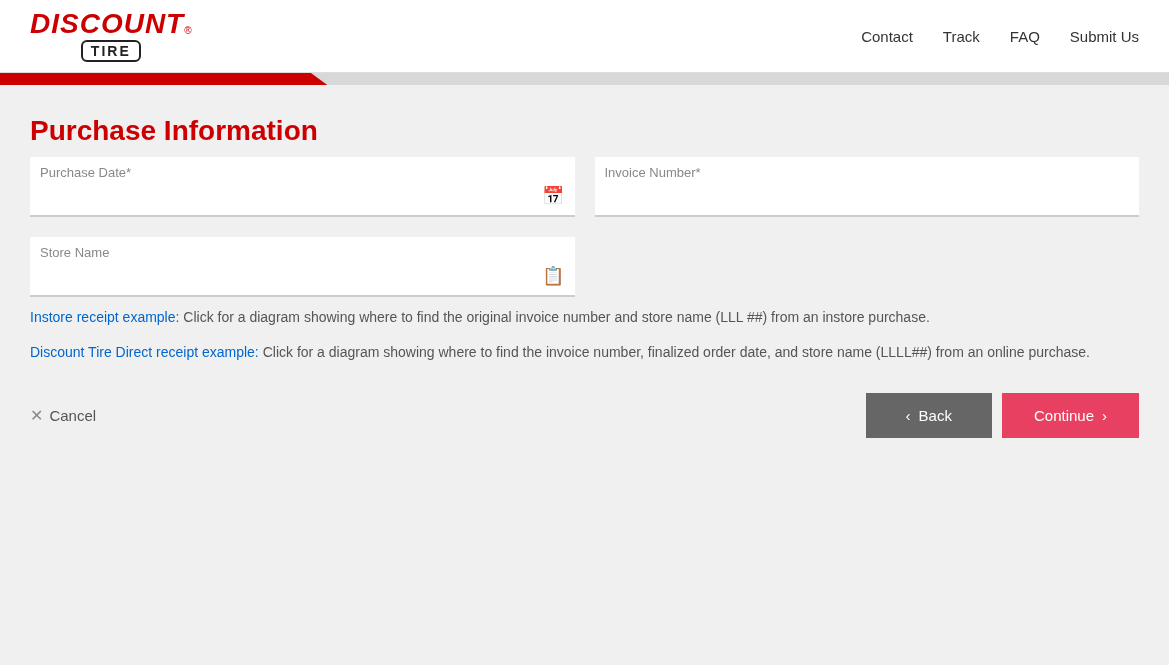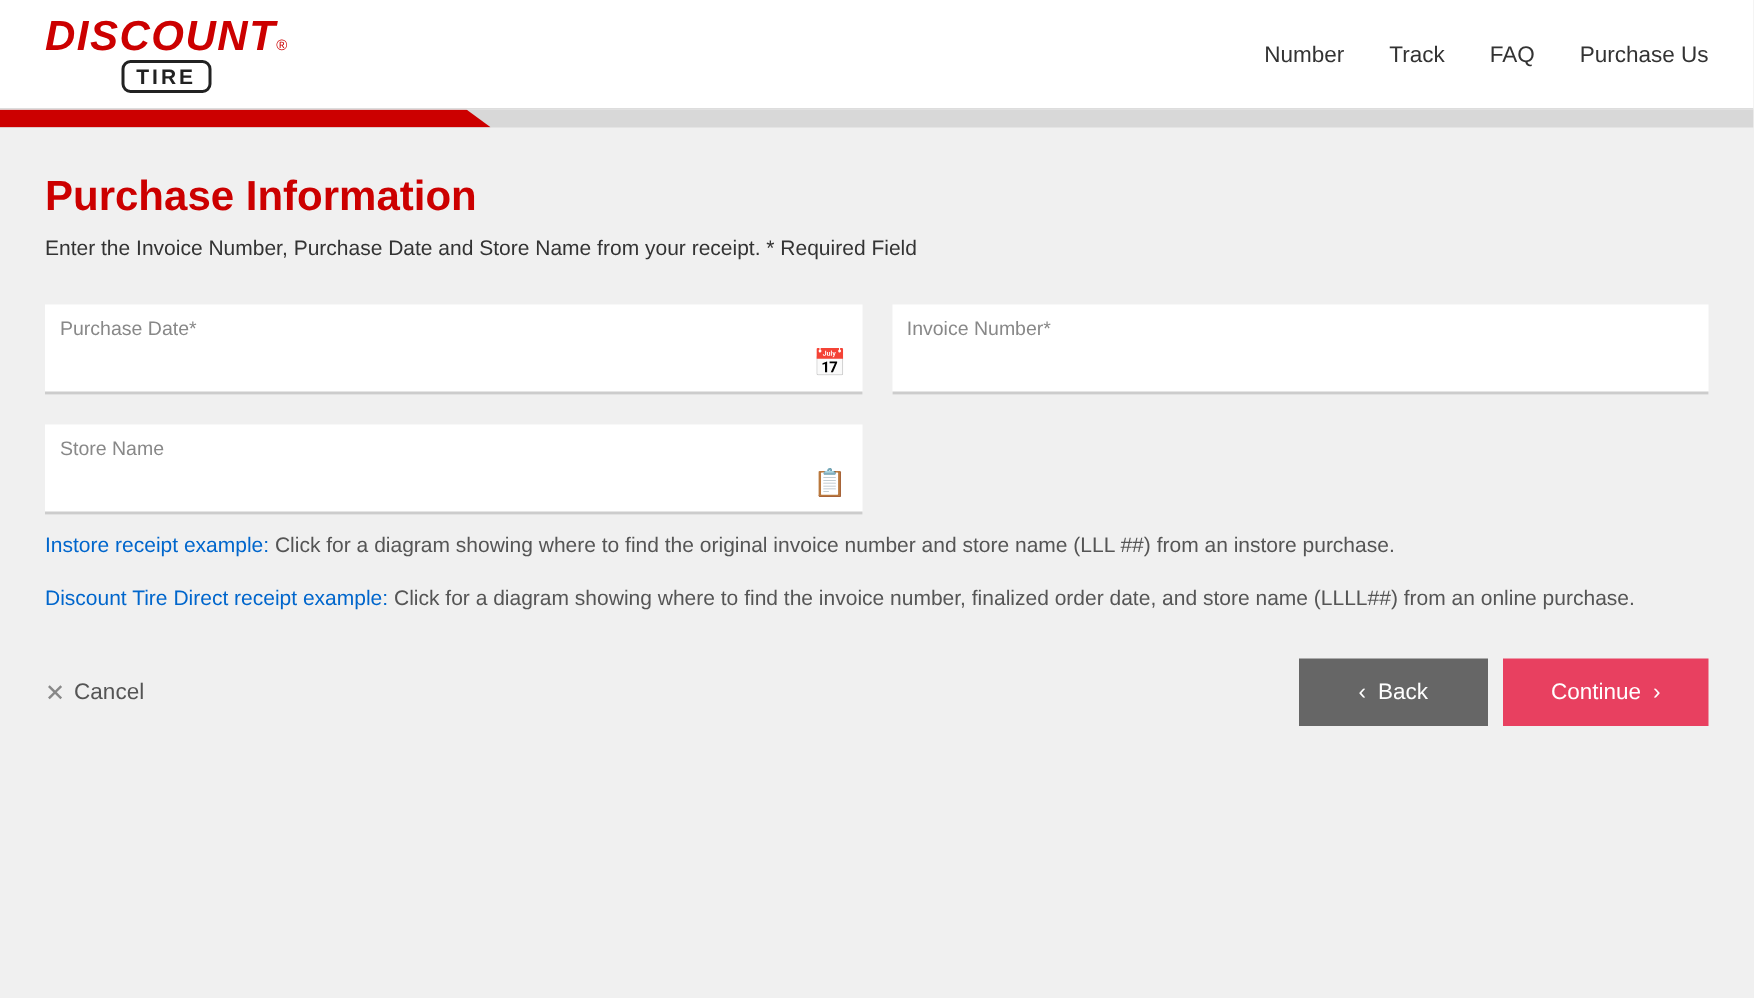--- a/index.html
+++ b/index.html
@@ -218,7 +218,7 @@
     </div>
   </div>
   <nav class="nav">
-    <a>Number</a>
+    <a>Contact</a>
     <a>Track</a>
     <a>FAQ</a>
     <a>Purchase Us</a>

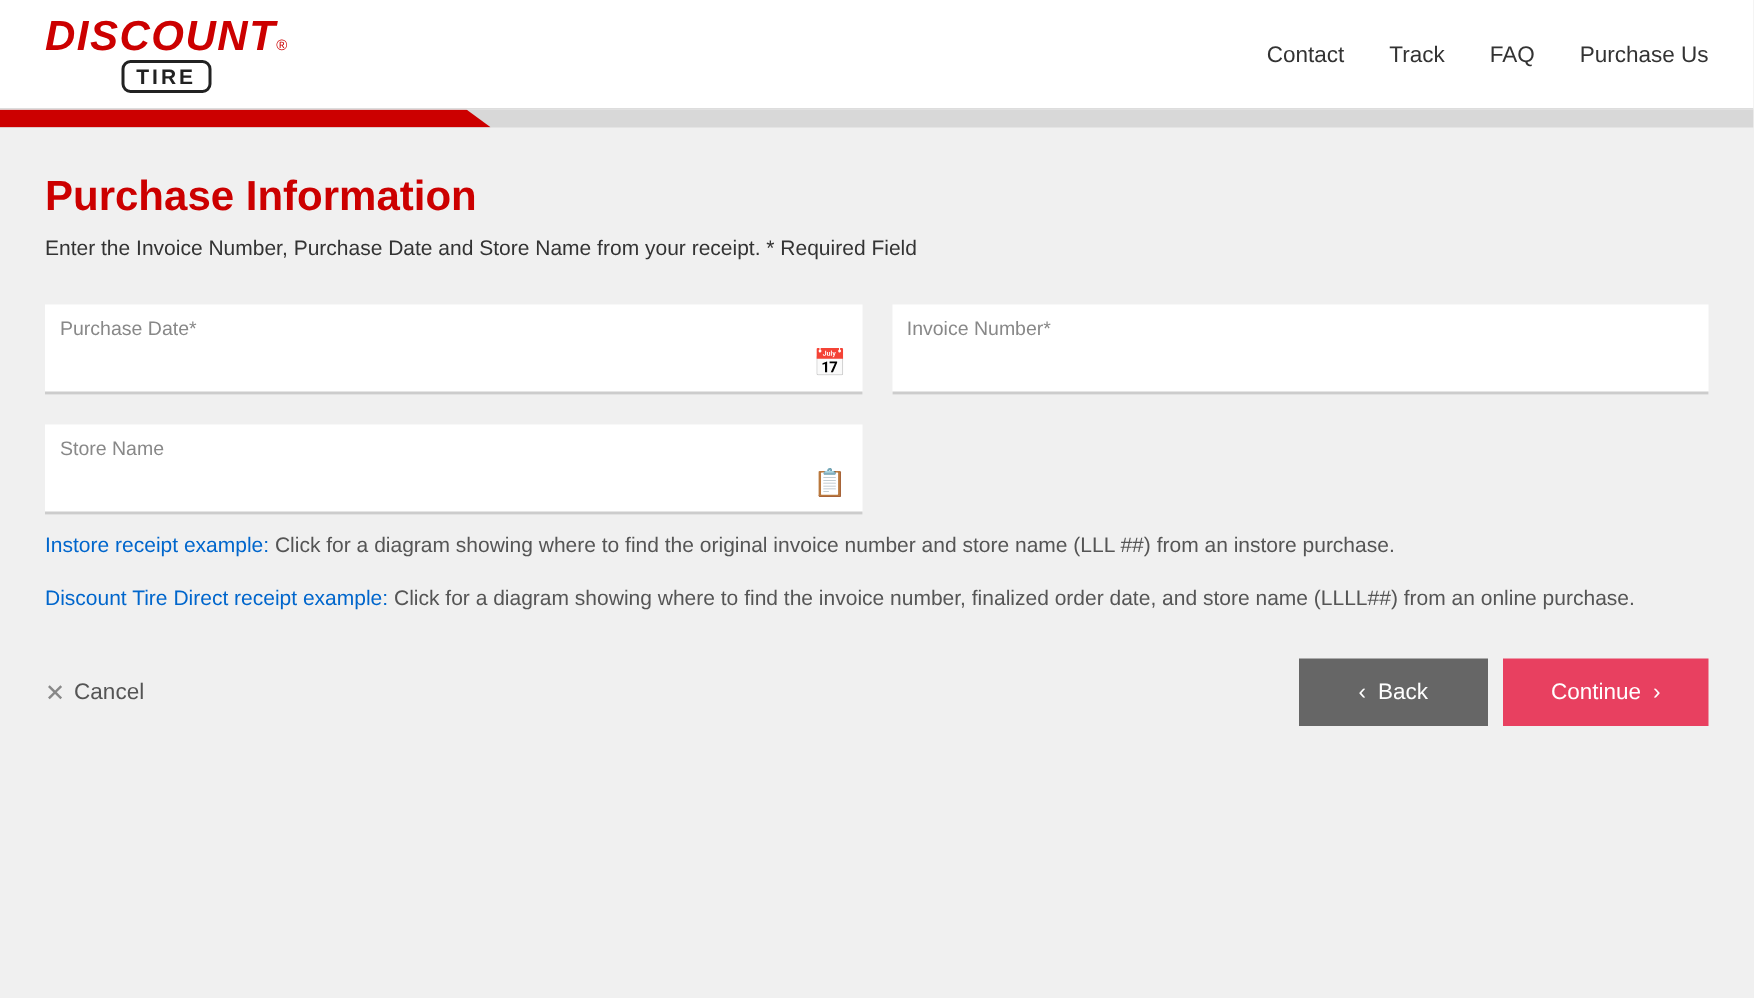--- a/index.html
+++ b/index.html
@@ -221,7 +221,7 @@
     <a>Contact</a>
     <a>Track</a>
     <a>FAQ</a>
-    <a>Purchase Us</a>
+    <a>Submit Us</a>
   </nav>
 </header>
 

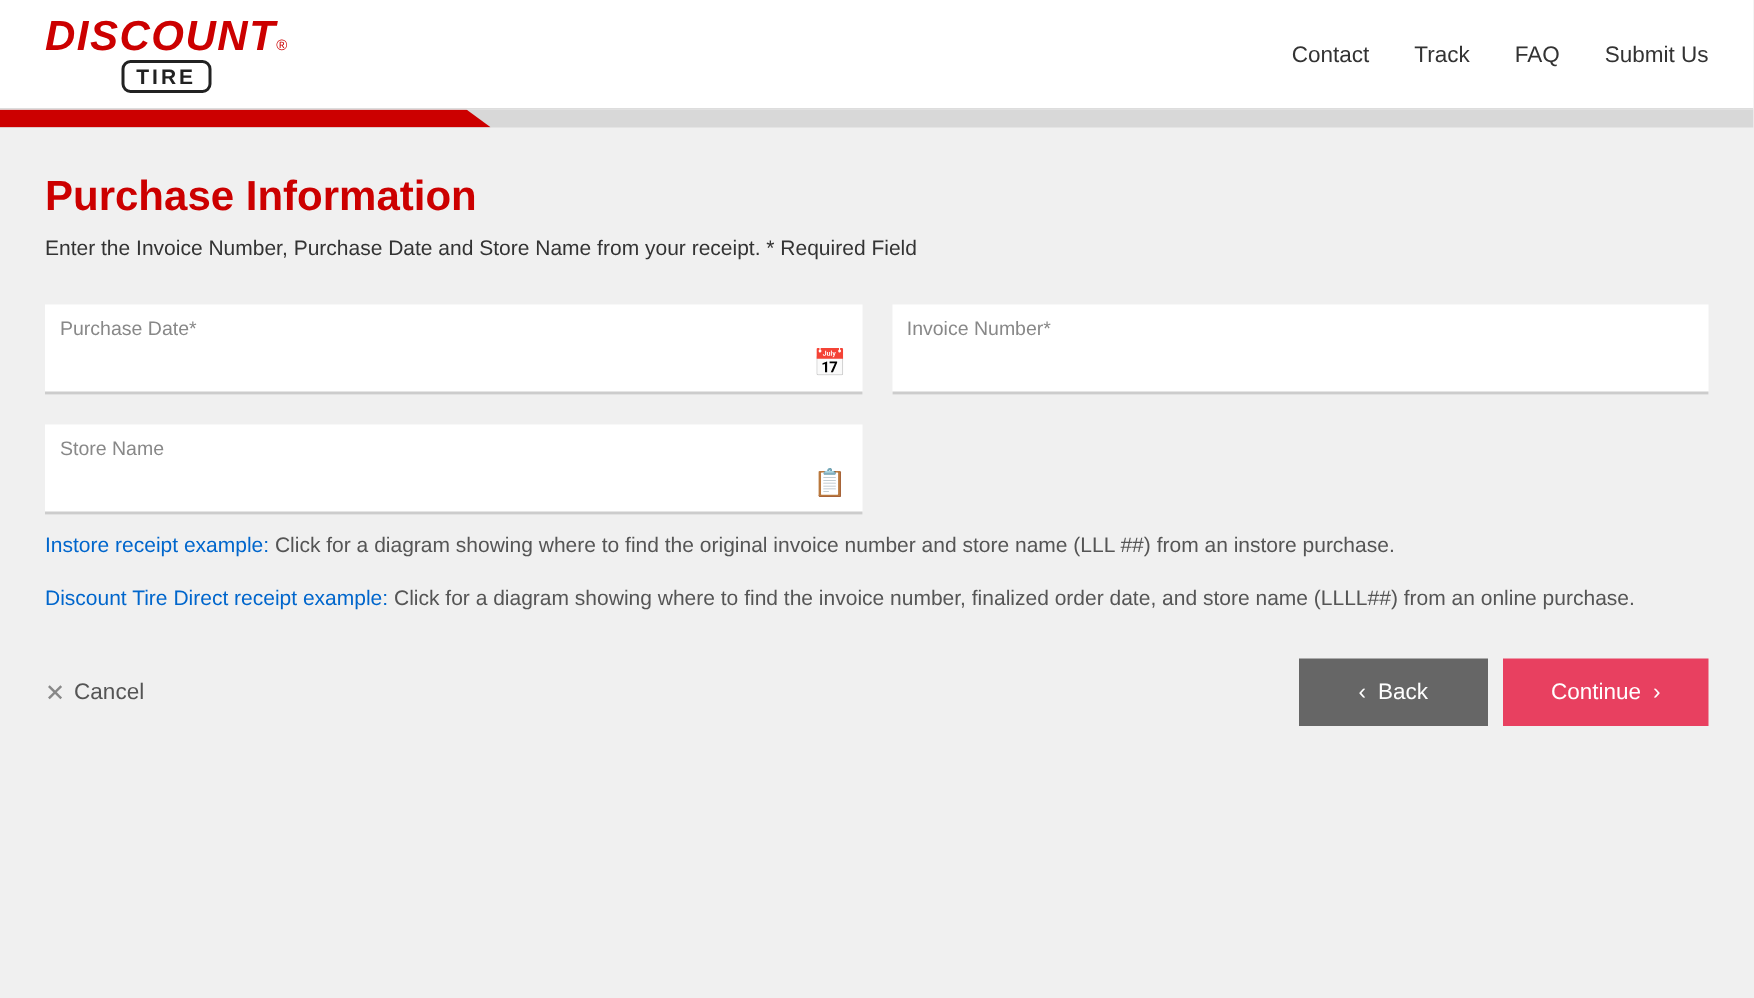--- a/index.html
+++ b/index.html
@@ -231,7 +231,6 @@
 
 <main class="main">
   <h1 class="page-title">Purchase Information</h1>
-  <p class="page-subtitle">Enter the Invoice Number, Purchase Date and Store Name from your receipt. * Required Field</p>
 
   <div class="form-row">
     <div class="field-wrapper" style="position:relative;">

